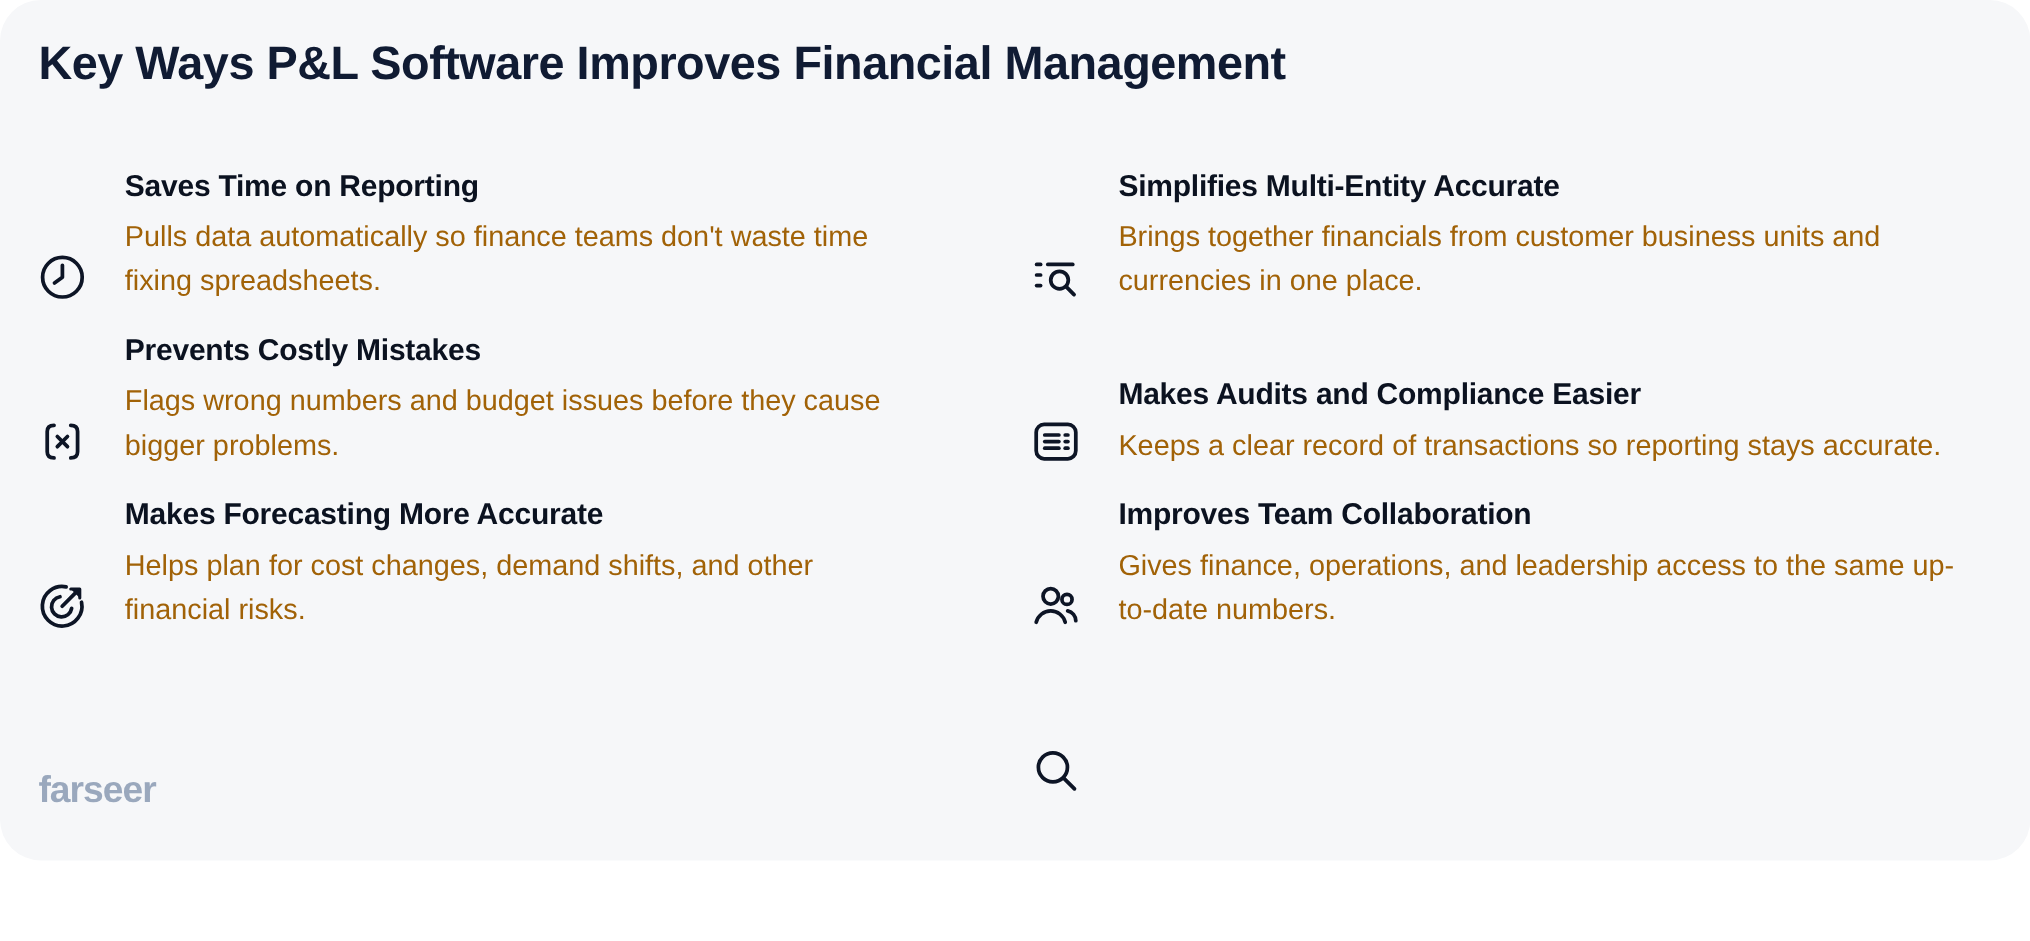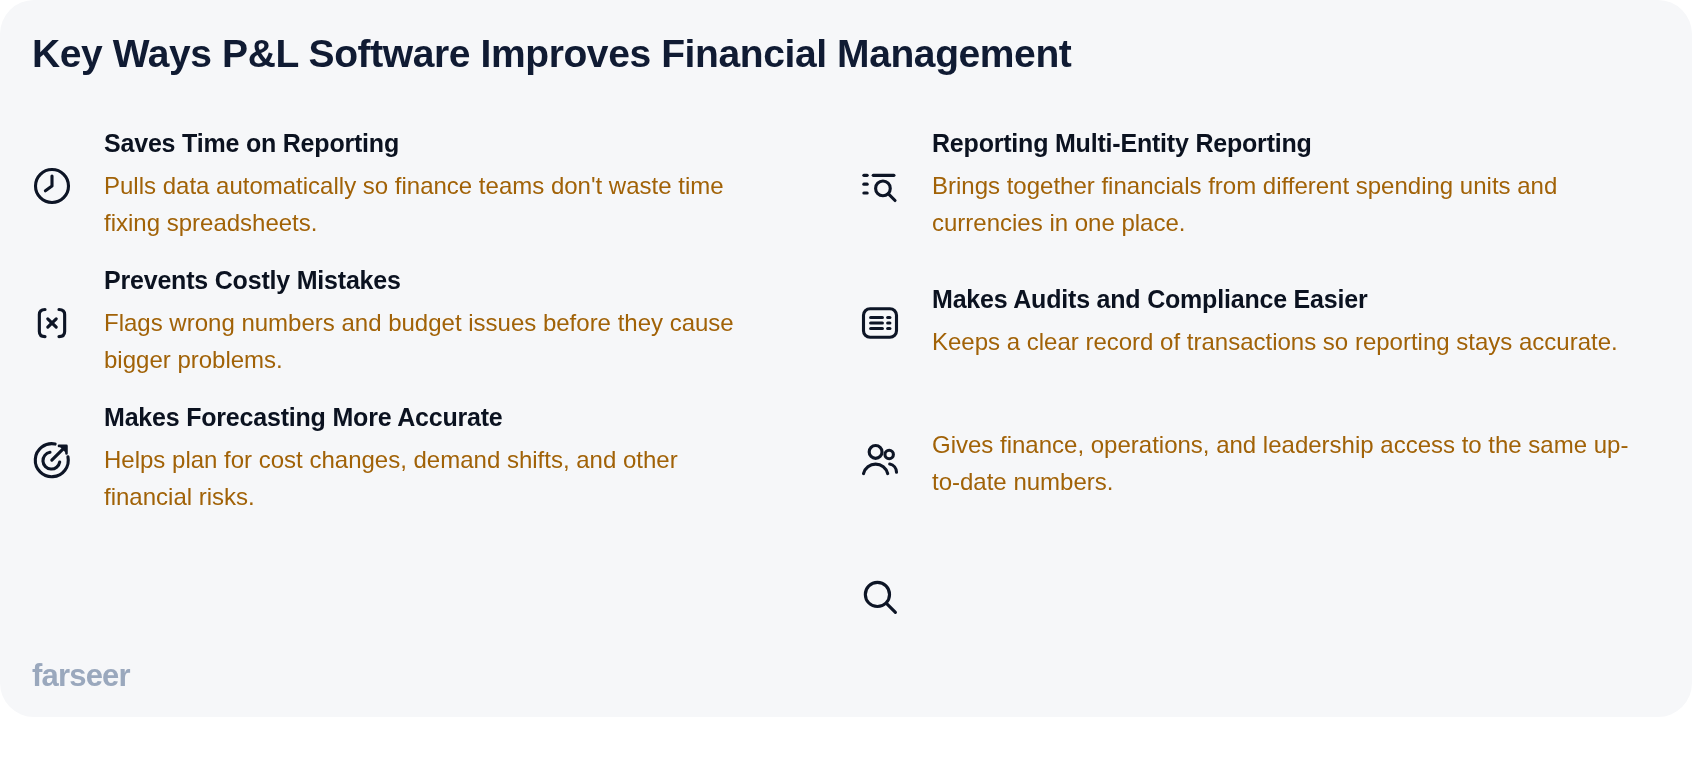--- a/index.html
+++ b/index.html
@@ -46,7 +46,7 @@
 
   .feature {
     display: flex;
-    align-items: center;
+    align-items: flex-end;
     height: 137px;
   }
 

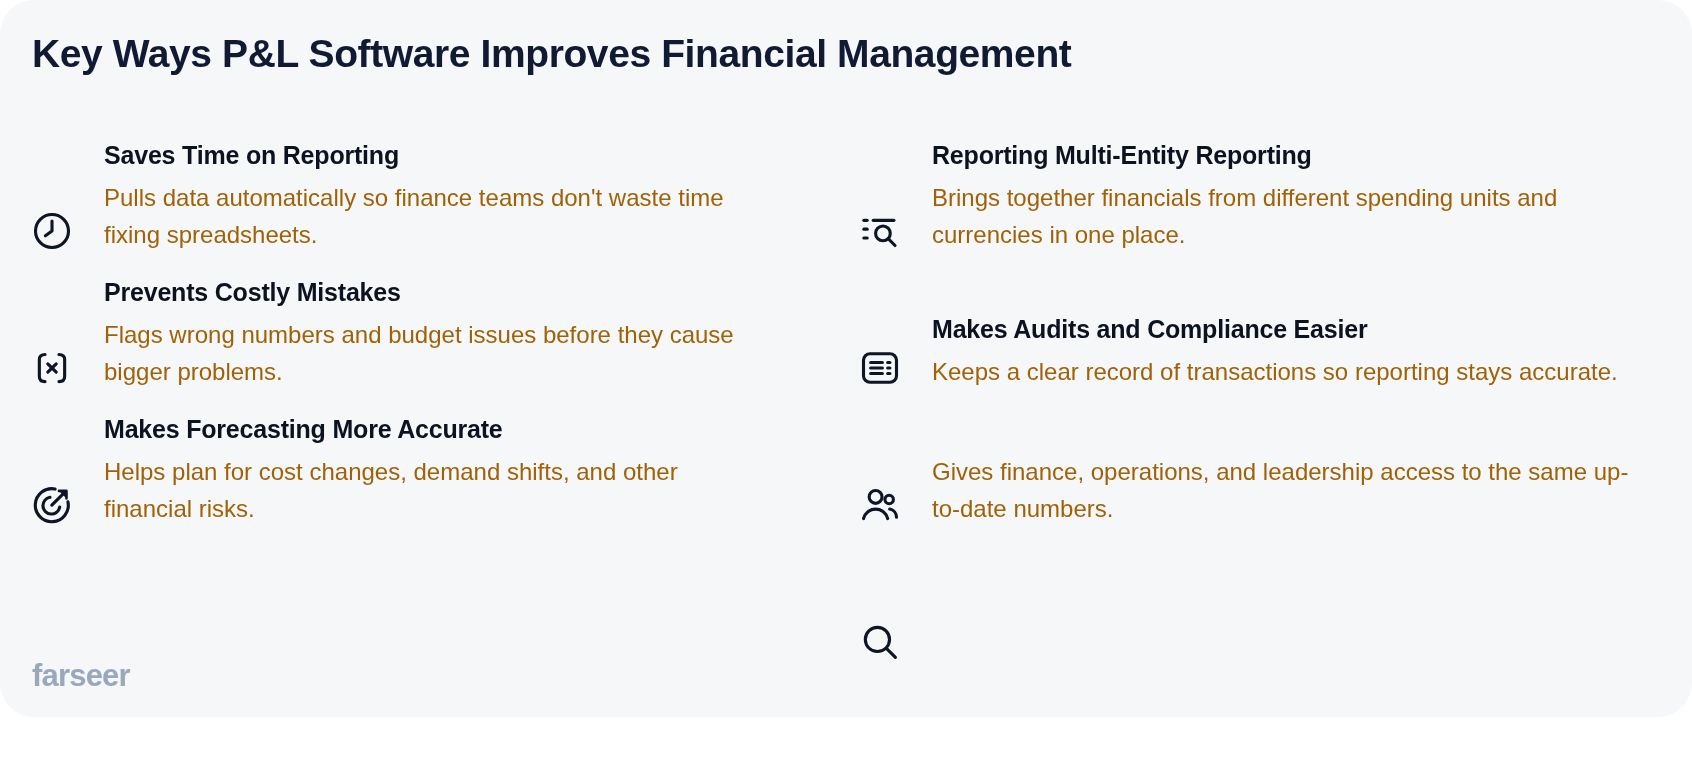--- a/index.html
+++ b/index.html
@@ -175,7 +175,7 @@
           </svg>
         </span>
         <div class="feature-body">
-          <h2 class="feature-title">Reporting Multi-Entity Reporting</h2>
+          <h2 class="feature-title">Simplifies Multi-Entity Accurate</h2>
           <p class="feature-desc">Brings together financials from different spending units and currencies in one place.</p>
         </div>
       </div>

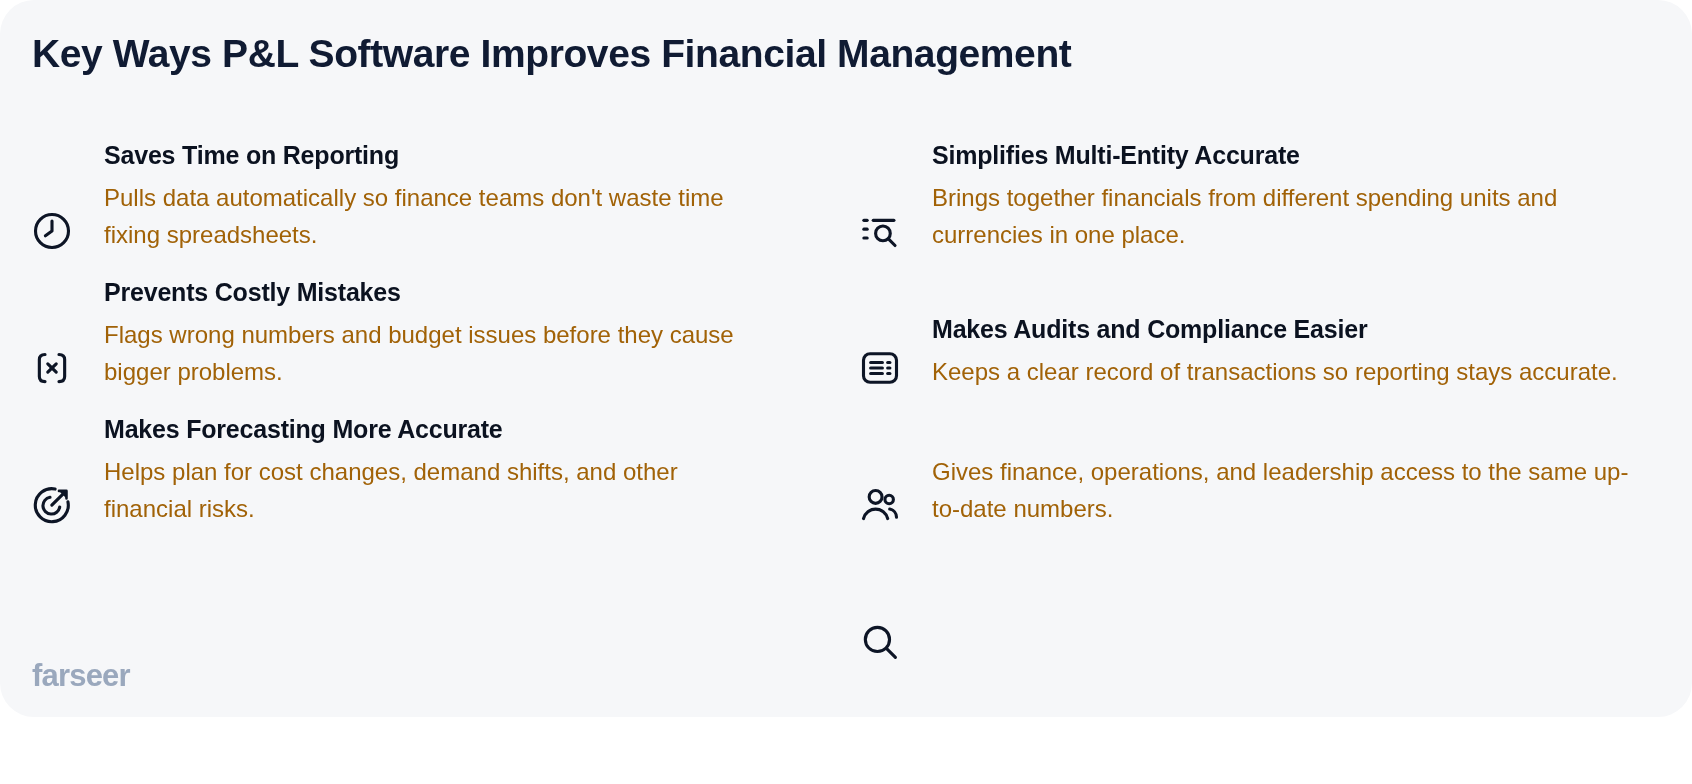--- a/index.html
+++ b/index.html
@@ -176,7 +176,7 @@
         </span>
         <div class="feature-body">
           <h2 class="feature-title">Simplifies Multi-Entity Accurate</h2>
-          <p class="feature-desc">Brings together financials from different spending units and currencies in one place.</p>
+          <p class="feature-desc">Brings together financials from customer business units and currencies in one place.</p>
         </div>
       </div>
 

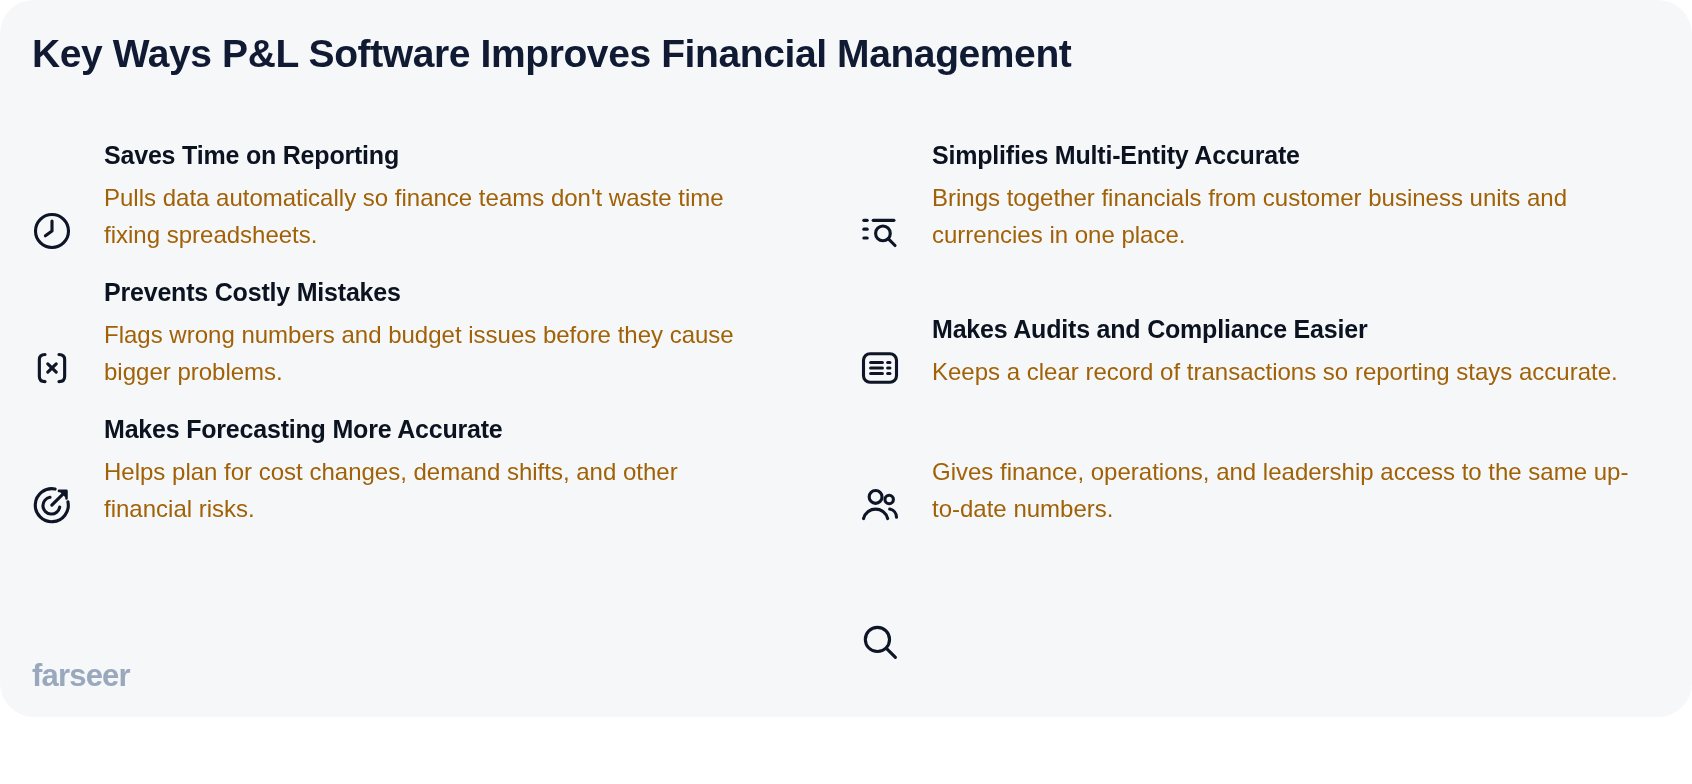--- a/index.html
+++ b/index.html
@@ -208,6 +208,7 @@
           </svg>
         </span>
         <div class="feature-body">
+          <h2 class="feature-title">Improves Team Collaboration</h2>
           <p class="feature-desc">Gives finance, operations, and leadership access to the same up-to-date numbers.</p>
         </div>
       </div>

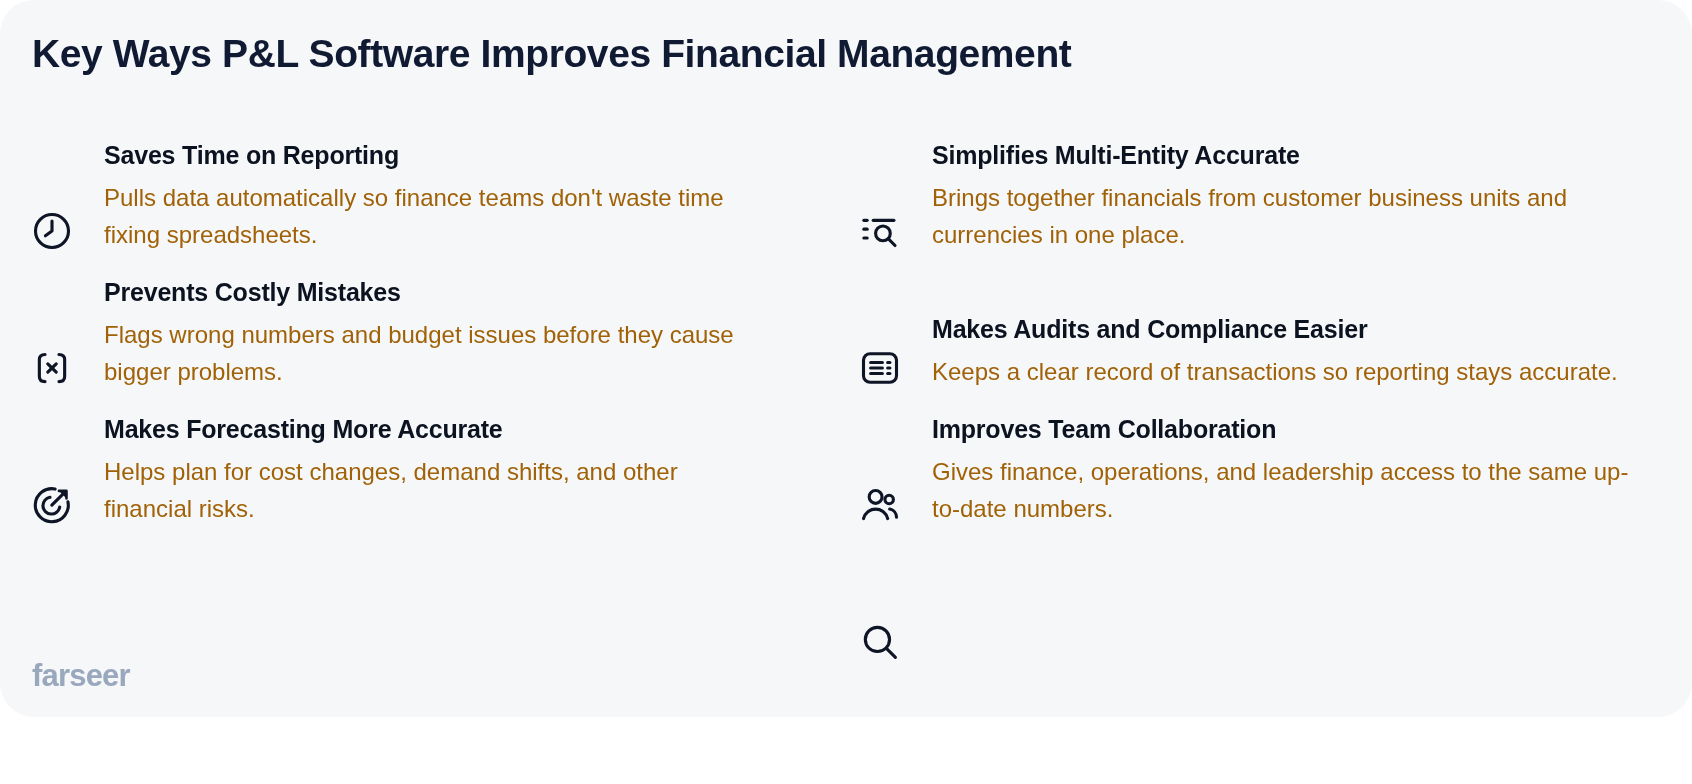--- a/index.html
+++ b/index.html
@@ -96,7 +96,7 @@
   .brand {
     position: absolute;
     left: 32px;
-    bottom: 22px;
+    bottom: 40px;
     font-size: 31px;
     line-height: 38px;
     font-weight: 700;

